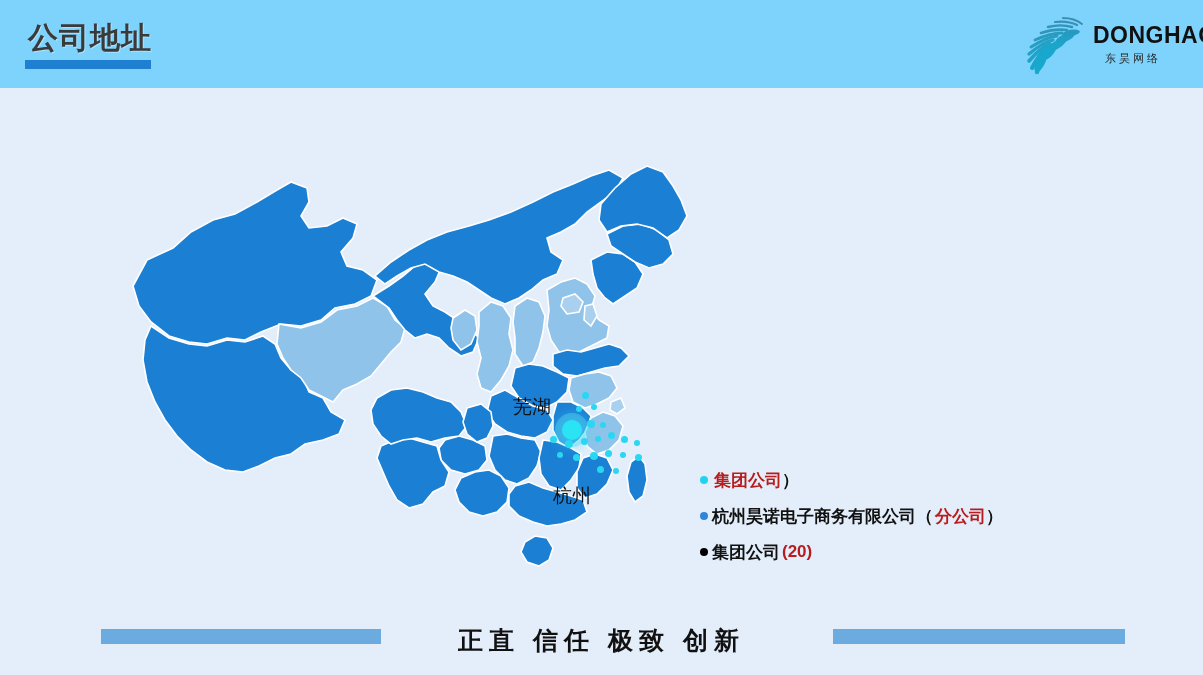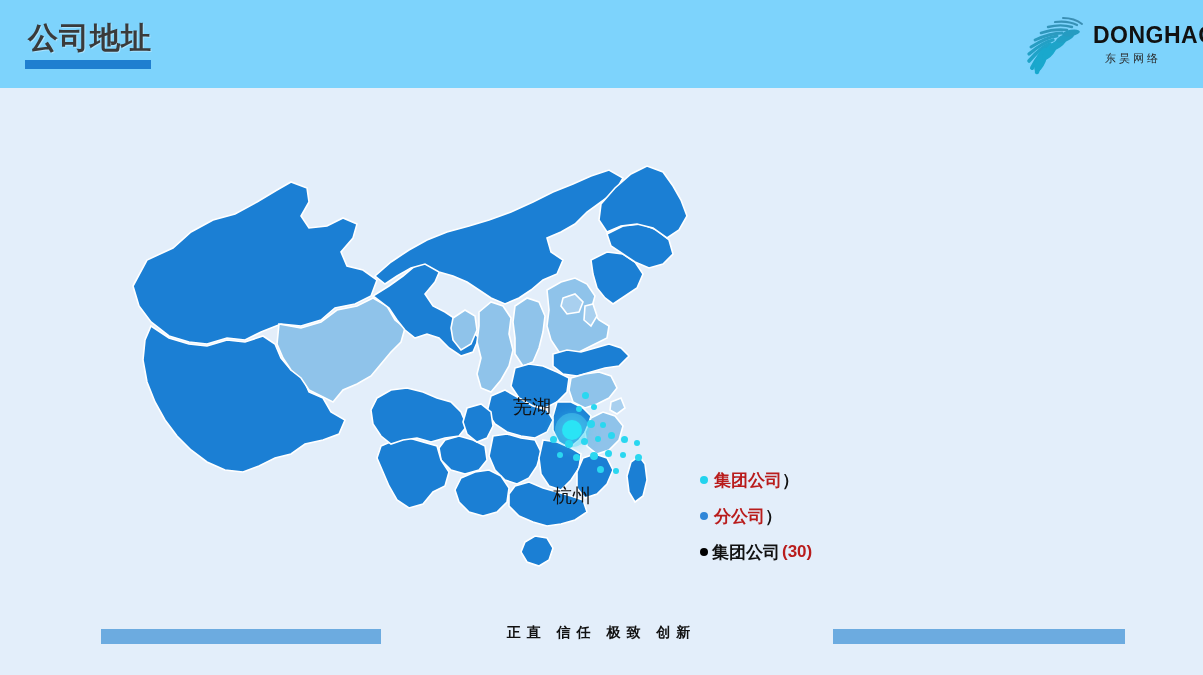--- a/index.html
+++ b/index.html
@@ -214,6 +214,7 @@
   </div>
   <div class="legend-row">
     <span class="legend-bullet" style="background:#2f86d8;"></span>
+    <span>杭州昊诺电子商务有限公司（</span>
       <span class="legend-tag">分公司</span>
       <span>）</span>
   </div>

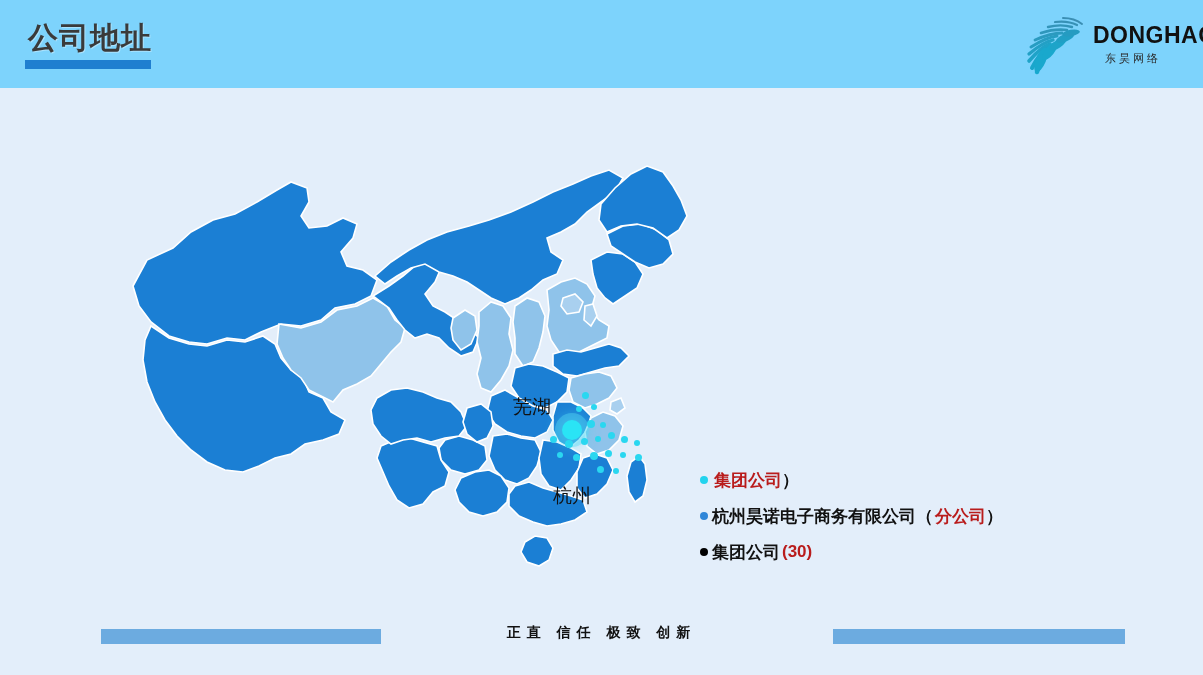--- a/index.html
+++ b/index.html
@@ -221,7 +221,7 @@
   <div class="legend-row">
     <span class="legend-bullet" style="background:#000000;"></span>
     <span>集团公司</span>
-      <span class="legend-tag">(30)</span>
+      <span class="legend-tag">(20)</span>
       <span></span>
   </div>
 </div>

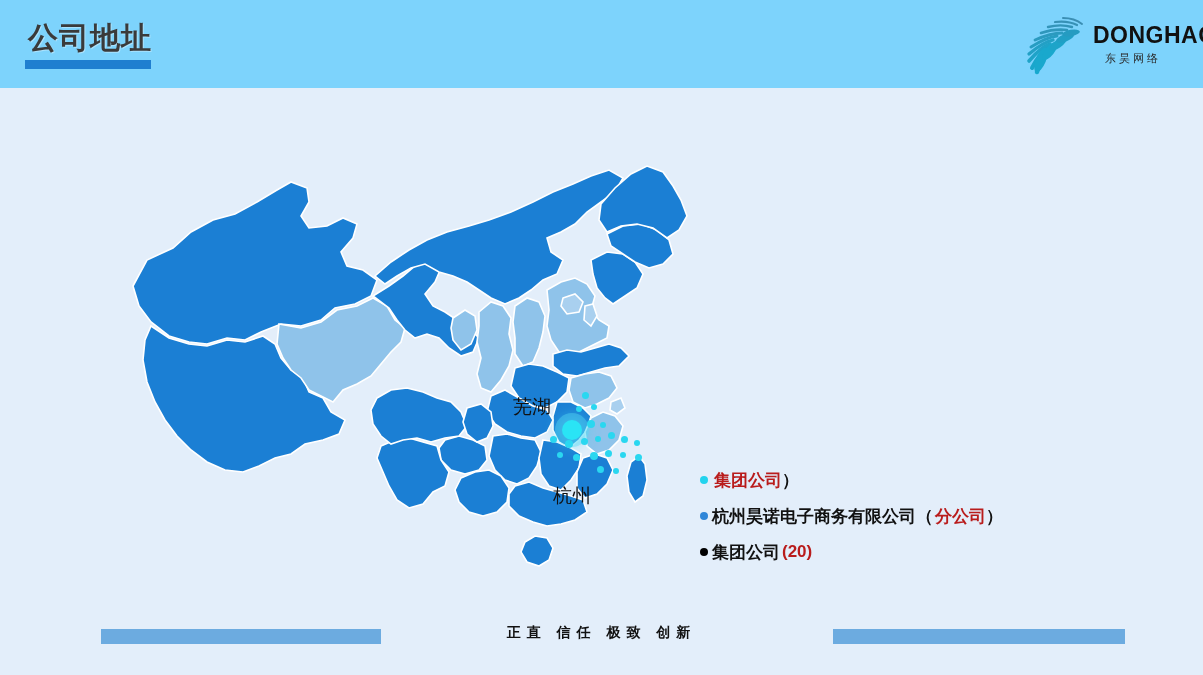--- a/index.html
+++ b/index.html
@@ -75,7 +75,7 @@
   .footer-bar-right{right:78px;width:292px;}
   .slogan{
     position:absolute;left:0;right:0;top:624px;text-align:center;
-    font-size:14px;font-weight:bold;color:#111;letter-spacing:6px;
+    font-size:25px;font-weight:bold;color:#111;letter-spacing:6px;
   }
 </style>
 </head>

